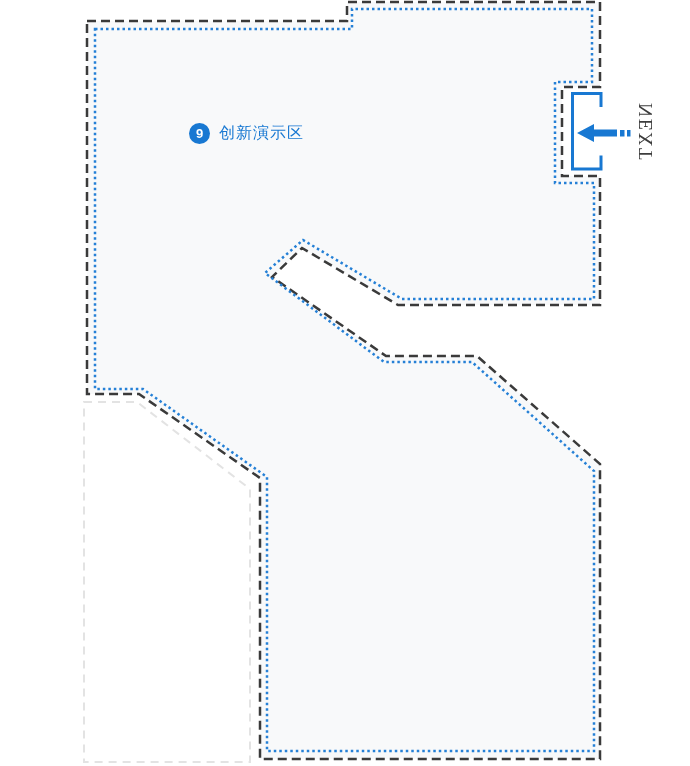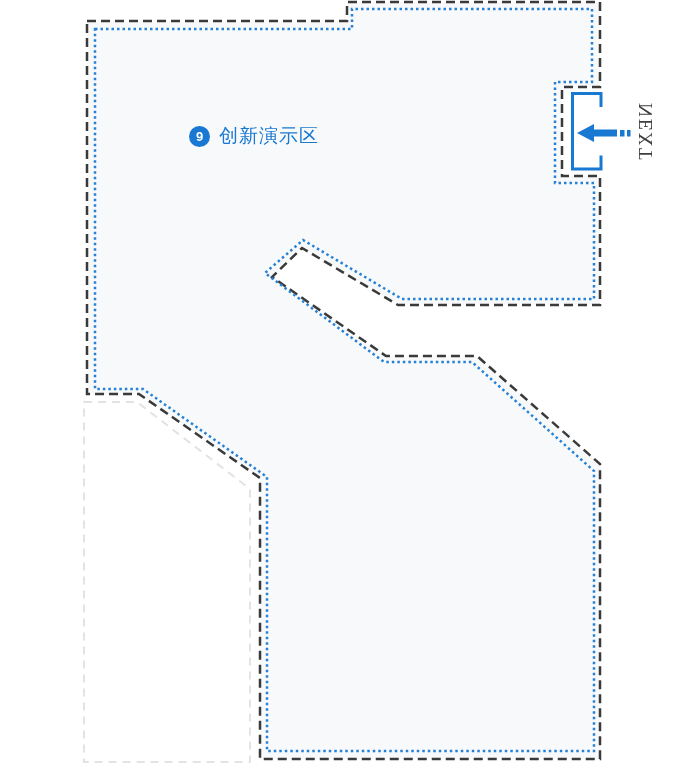--- a/index.html
+++ b/index.html
@@ -17,7 +17,7 @@
     font-size:13px;font-weight:bold;line-height:21px;text-align:center;flex:0 0 auto;
   }
   .area-name{
-    color:#1878d2;font-size:19px;letter-spacing:1px;white-space:nowrap;
+    color:#1878d2;font-size:16px;letter-spacing:1px;white-space:nowrap;
   }
   .next-label{
     position:absolute;left:613px;top:125px;width:66px;height:22px;

